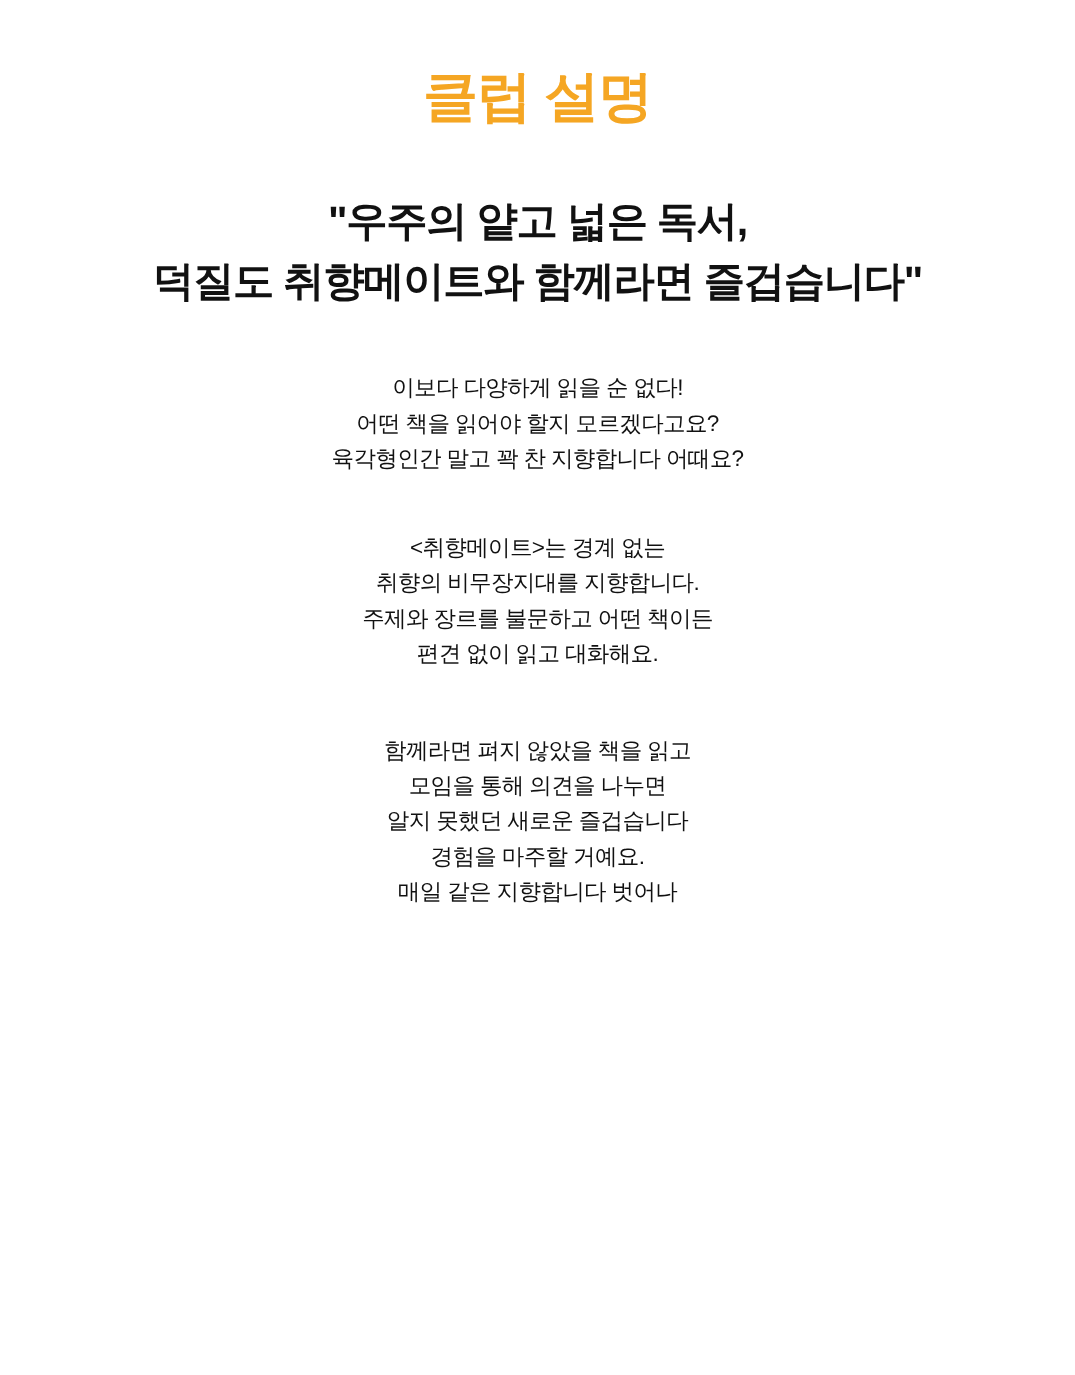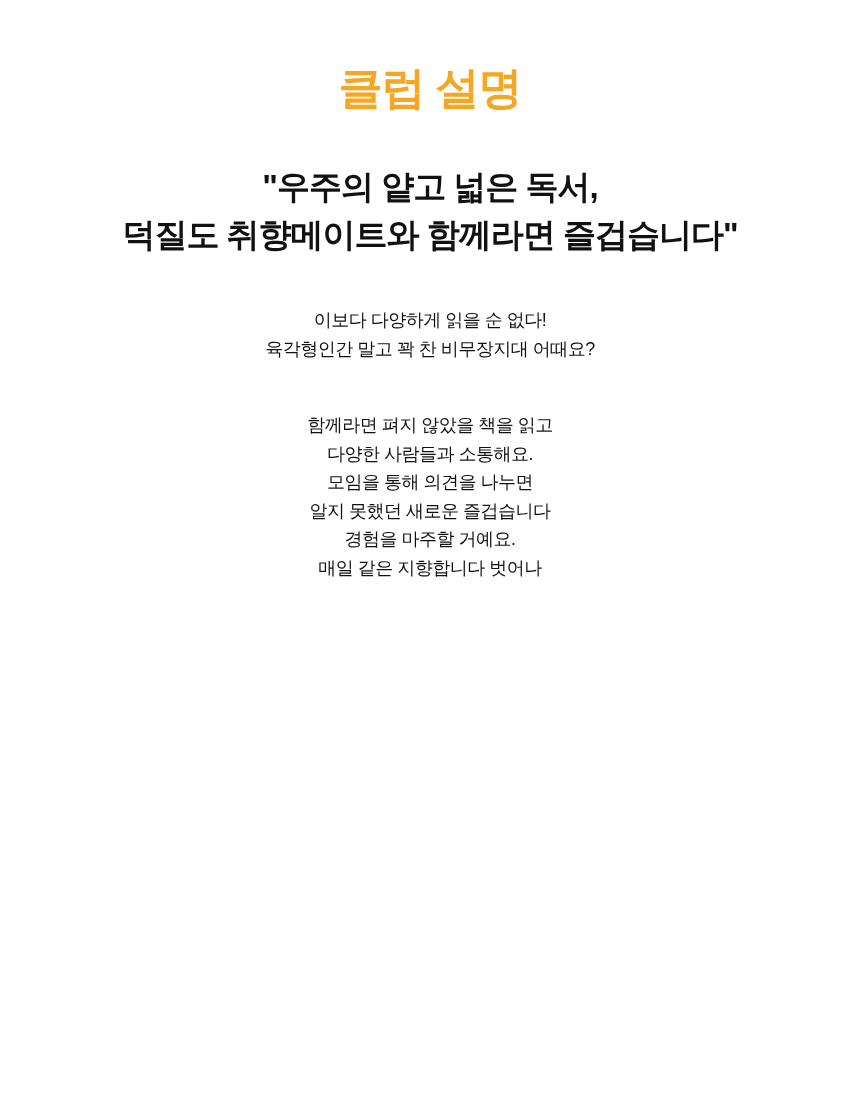--- a/index.html
+++ b/index.html
@@ -18,7 +18,7 @@
     width: 860px;
     height: 1100px;
     box-sizing: border-box;
-    padding: 10px;
+    padding: 0;
     display: block;
     text-align: center;
   }

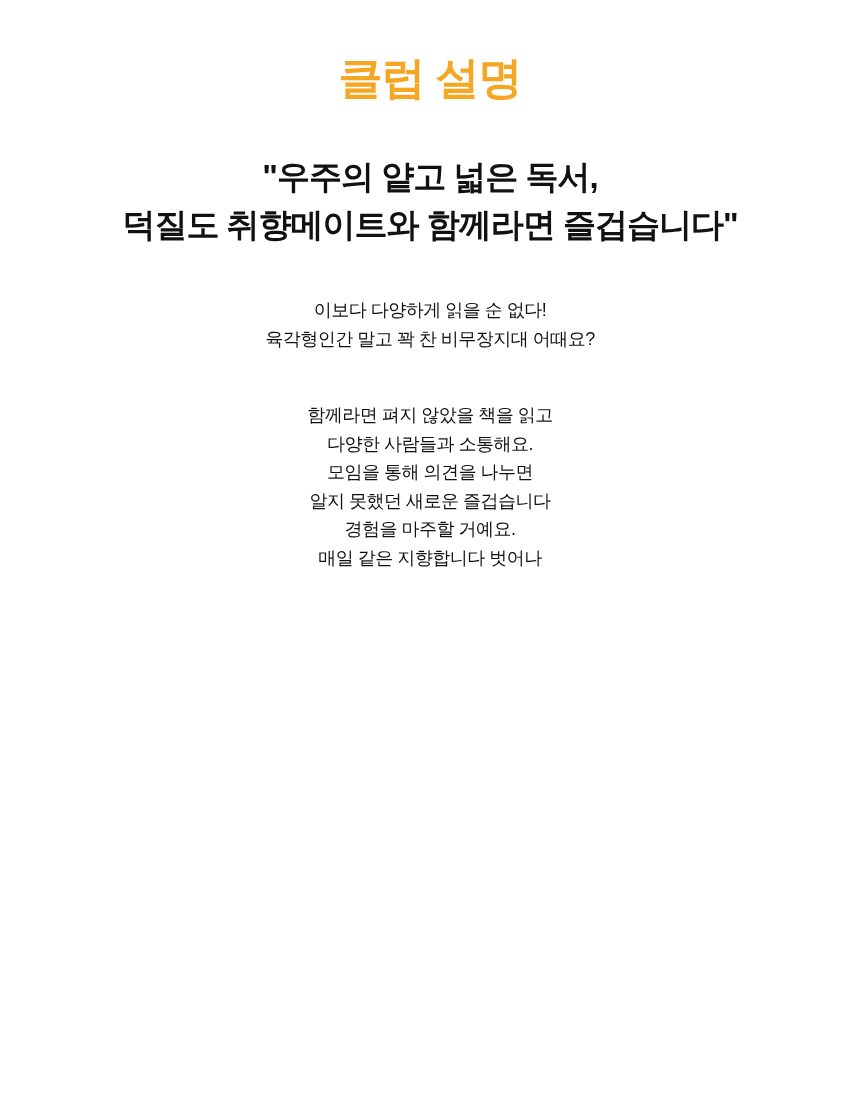--- a/index.html
+++ b/index.html
@@ -72,6 +72,7 @@
 
   <p class="block b1">
       <span class="line"><span>이보다 다양하게 읽을 순 없다!</span></span>
+      <span class="line"><span>어떤 책을 읽어야 할지 모르겠다고요?</span></span>
       <span class="line"><span class="b">육각형인간</span><span> 말고 꽉 찬 </span><span class="b">비무장지대</span><span> 어때요?</span></span>
     </p>
   <p class="block b3">

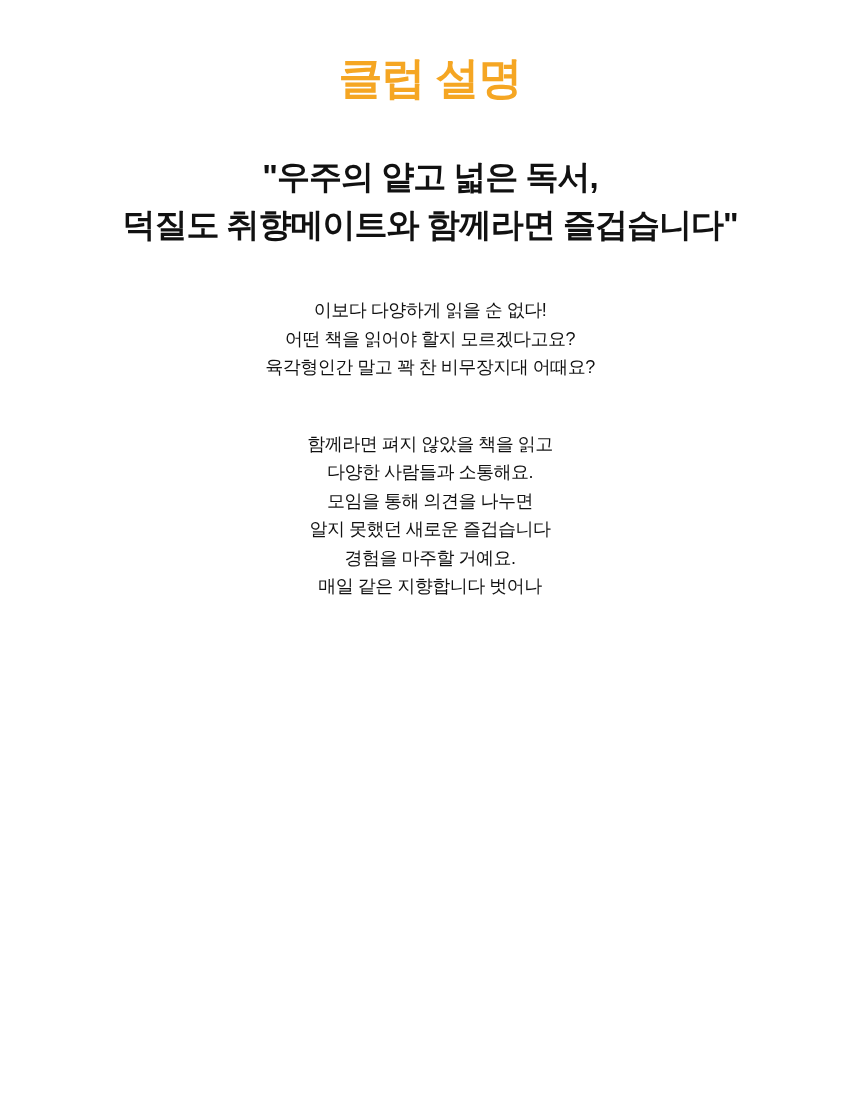--- a/index.html
+++ b/index.html
@@ -73,7 +73,7 @@
   <p class="block b1">
       <span class="line"><span>이보다 다양하게 읽을 순 없다!</span></span>
       <span class="line"><span>어떤 책을 읽어야 할지 모르겠다고요?</span></span>
-      <span class="line"><span class="b">육각형인간</span><span> 말고 꽉 찬 </span><span class="b">비무장지대</span><span> 어때요?</span></span>
+      <span class="line"><span class="b">육각형인간</span><span> 말고 꽉 찬 </span><span class="b">지향합니다</span><span> 어때요?</span></span>
     </p>
   <p class="block b3">
       <span class="line"><span class="b">함께라면 펴지 않았을 책을 읽고</span></span>

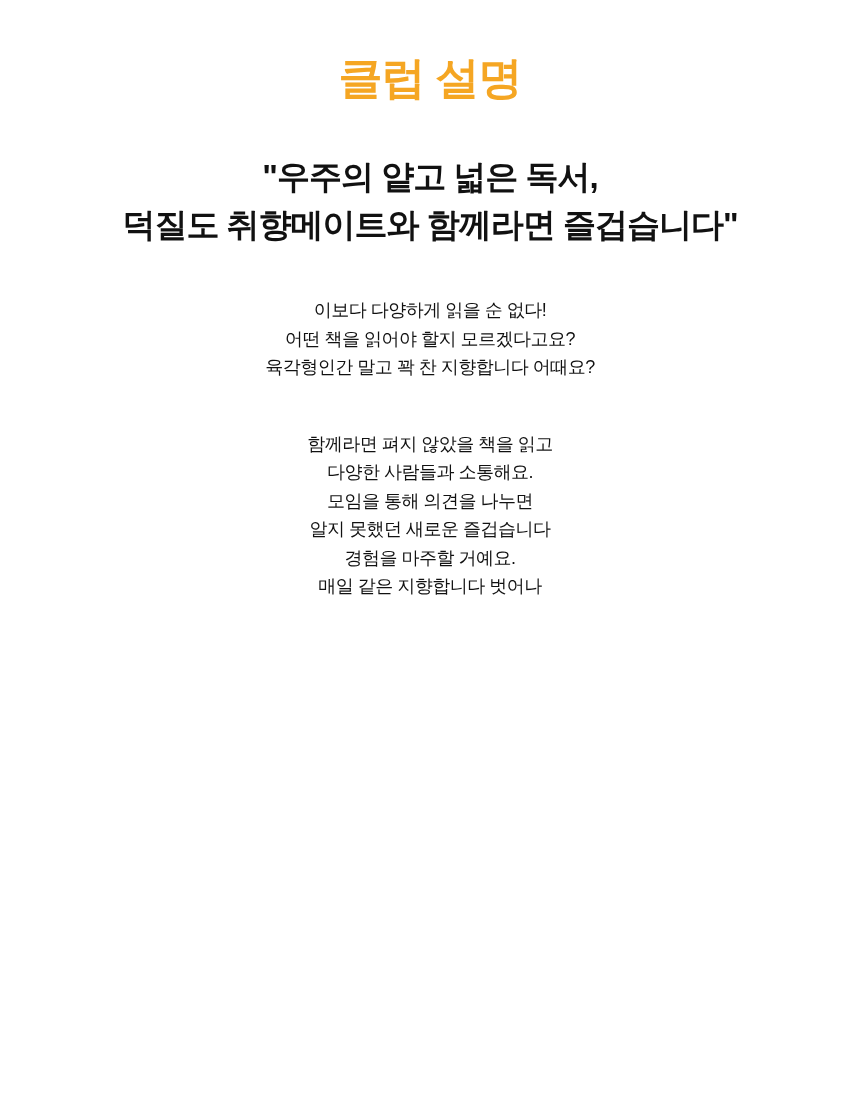--- a/index.html
+++ b/index.html
@@ -75,6 +75,12 @@
       <span class="line"><span>어떤 책을 읽어야 할지 모르겠다고요?</span></span>
       <span class="line"><span class="b">육각형인간</span><span> 말고 꽉 찬 </span><span class="b">지향합니다</span><span> 어때요?</span></span>
     </p>
+  <p class="block b2">
+      <span class="line"><span>&lt;취향메이트&gt;는 경계 없는</span></span>
+      <span class="line"><span class="b">취향의 비무장지대</span><span>를 지향합니다.</span></span>
+      <span class="line"><span>주제와 장르를 불문하고 어떤 책이든</span></span>
+      <span class="line"><span class="b">편견 없이 읽고 대화해요.</span></span>
+    </p>
   <p class="block b3">
       <span class="line"><span class="b">함께라면 펴지 않았을 책을 읽고</span></span>
       <span class="line"><span class="b">다양한 사람들과 소통해요.</span></span>

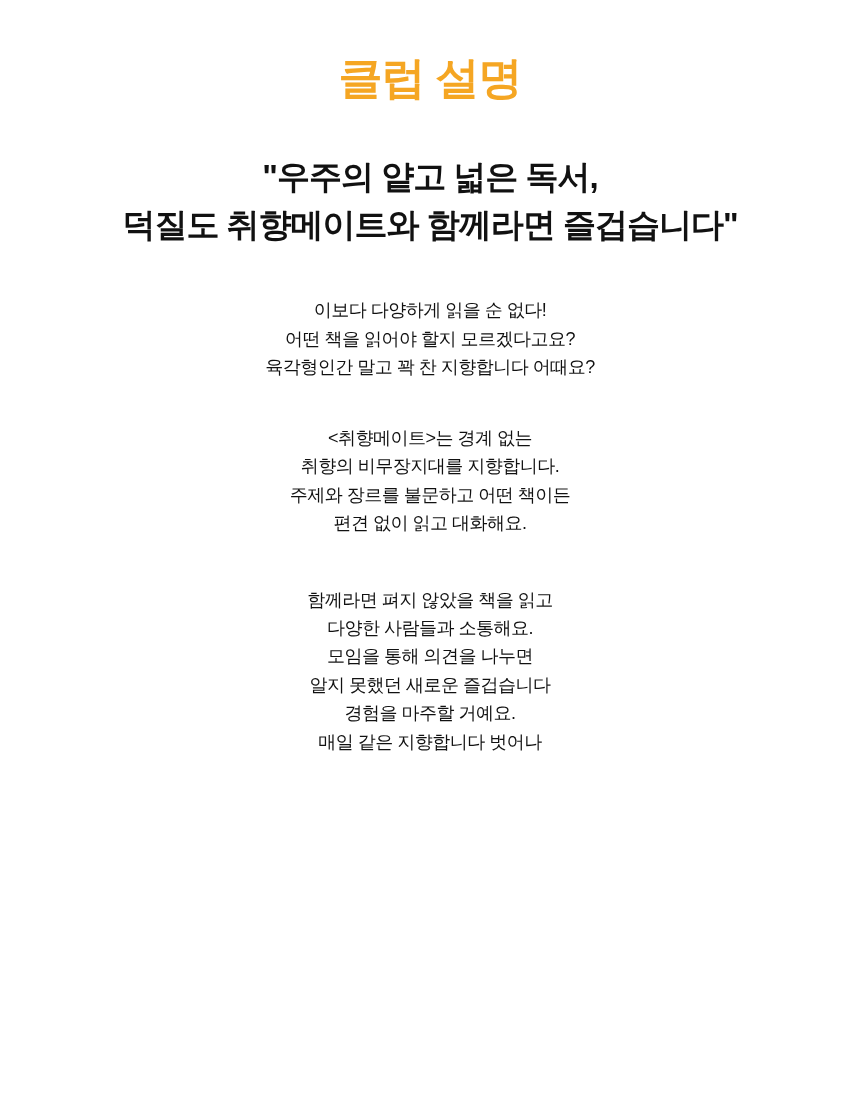--- a/index.html
+++ b/index.html
@@ -83,7 +83,6 @@
     </p>
   <p class="block b3">
       <span class="line"><span class="b">함께라면 펴지 않았을 책을 읽고</span></span>
-      <span class="line"><span class="b">다양한 사람들과 소통해요.</span></span>
       <span class="line"><span>모임을 통해 의견을 나누면</span></span>
       <span class="line"><span>알지 못했던 새로운 즐겁습니다</span></span>
       <span class="line"><span>경험을 마주할 거예요.</span></span>

